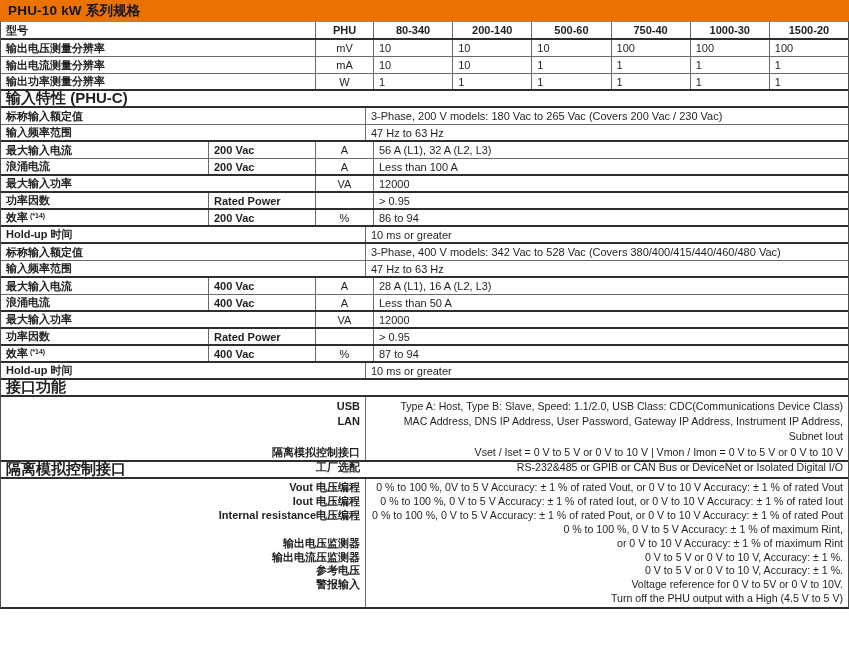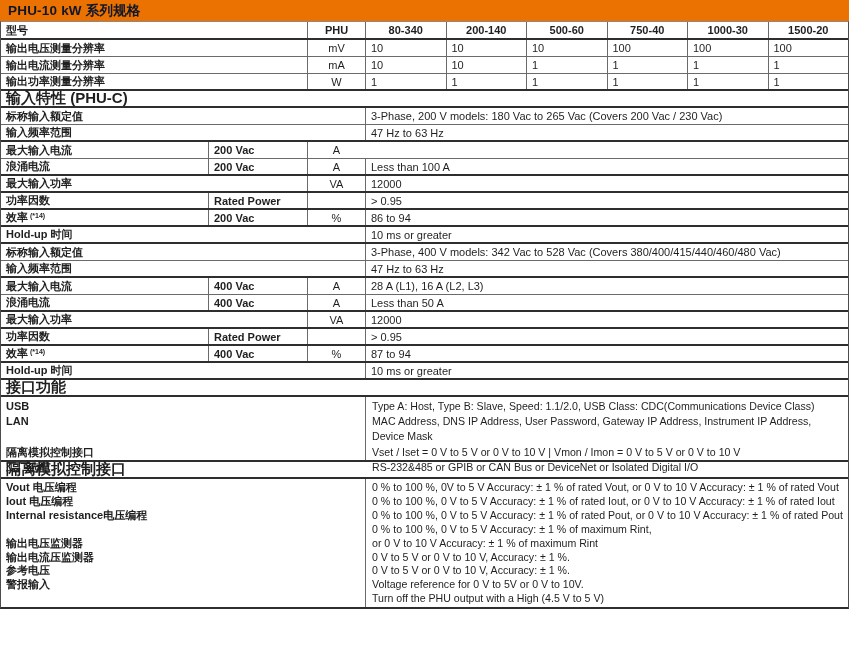--- a/index.html
+++ b/index.html
@@ -26,6 +26,7 @@
     border-right:1px solid #4d4d4d;
     border-top:1px solid #8a8a8a;
     border-bottom:2px solid #2e2e2e;
+    text-align:right;
   }
   .row { display:flex; align-items:stretch; height:17px; border-bottom:1px solid #6a6a6a; background:#fff; }
   .row.hdr { height:18px; }

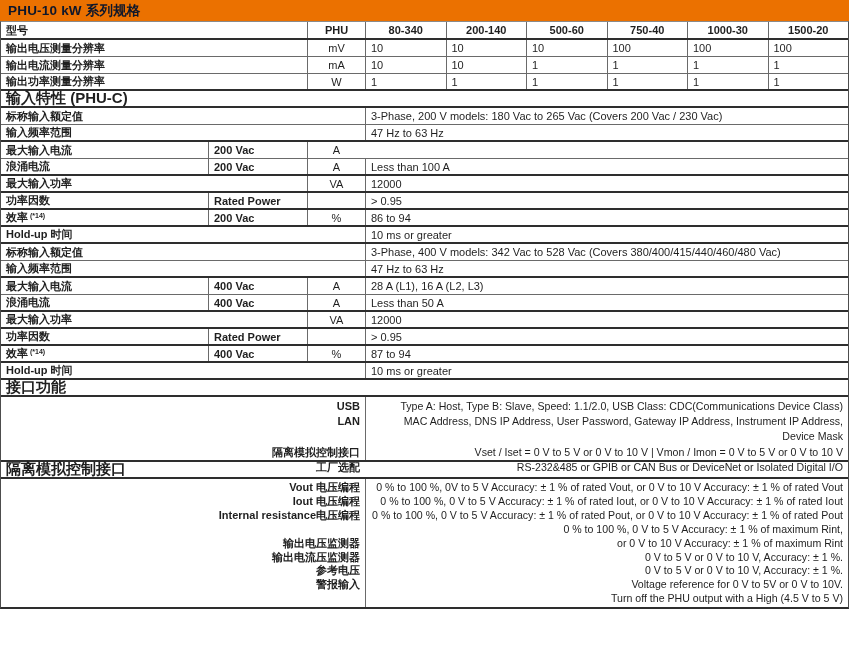--- a/index.html
+++ b/index.html
@@ -40,7 +40,7 @@
 
   .c-l   { width:207px; }            
   .c-c   { width:99px; }             
-  .c-u   { width:58px; justify-content:center; padding:0 18px; }  
+  .c-u   { width:58px; justify-content:center; padding:0 18px;margin-left:8px; }  
   .c-lw  { width:306px; }            
   .c-lf  { width:364px; }            
   .c-val { flex:1; }                 

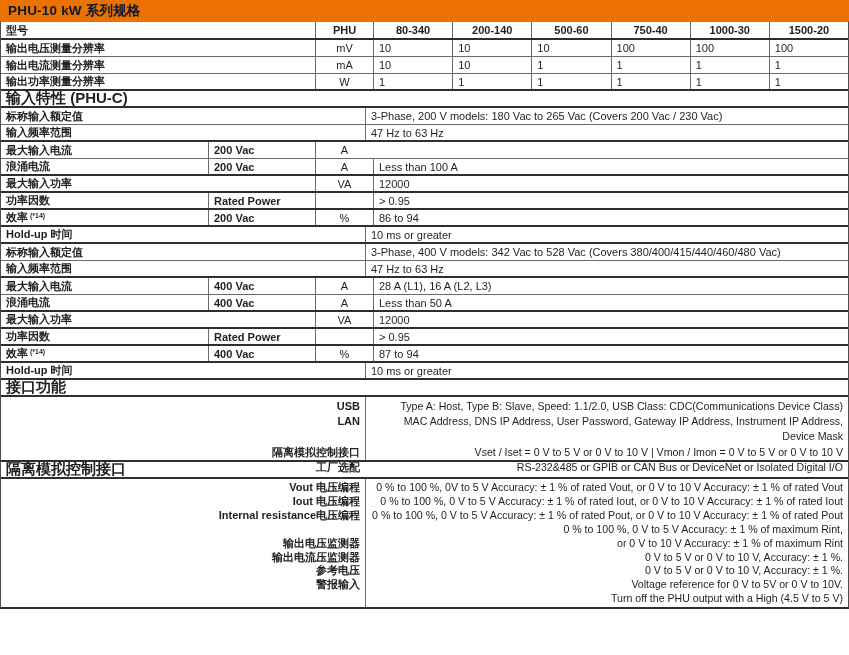--- a/index.html
+++ b/index.html
@@ -129,6 +129,7 @@
       <div class="cell c-l b">最大输入电流</div>
       <div class="cell c-c b vl">200 Vac</div>
       <div class="cell c-u vl">A</div>
+      <div class="cell c-val vl">56 A (L1), 32 A (L2, L3)</div>
     </div>
     <div class="row thick">
       <div class="cell c-l b">浪涌电流</div>

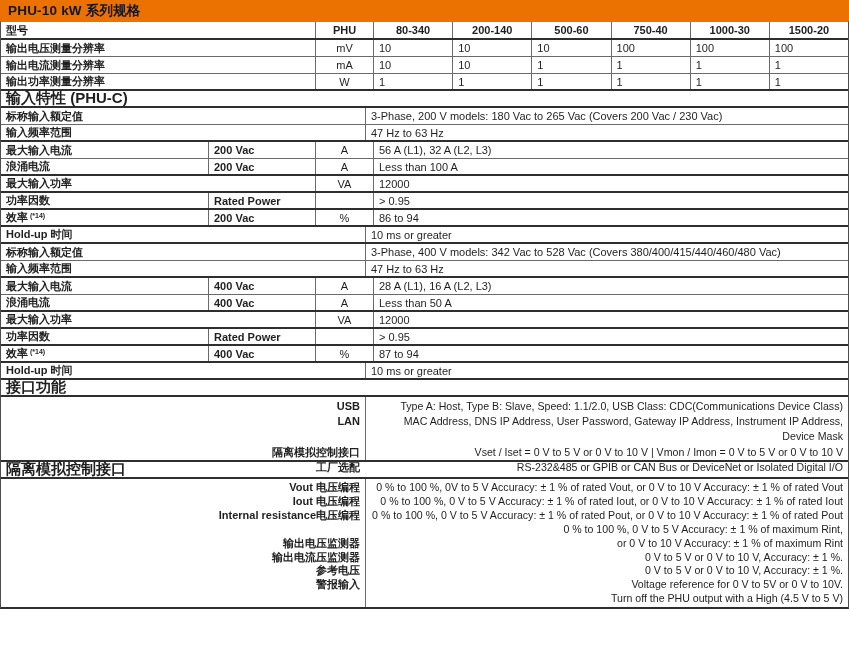--- a/index.html
+++ b/index.html
@@ -223,7 +223,7 @@
       <div class="bl-right">
         <div class="ln">Type A: Host, Type B: Slave, Speed: 1.1/2.0, USB Class: CDC(Communications Device Class)</div>
         <div class="ln">MAC Address, DNS IP Address, User Password, Gateway IP Address, Instrument IP Address,</div>
-        <div class="ln">Device Mask</div>
+        <div class="ln">Subnet Iout</div>
         <div class="ln">Vset / Iset = 0 V to 5 V or 0 V to 10 V | Vmon / Imon = 0 V to 5 V or 0 V to 10 V</div>
         <div class="ln">RS-232&amp;485 or GPIB or CAN Bus or DeviceNet or Isolated Digital I/O</div>
       </div>

